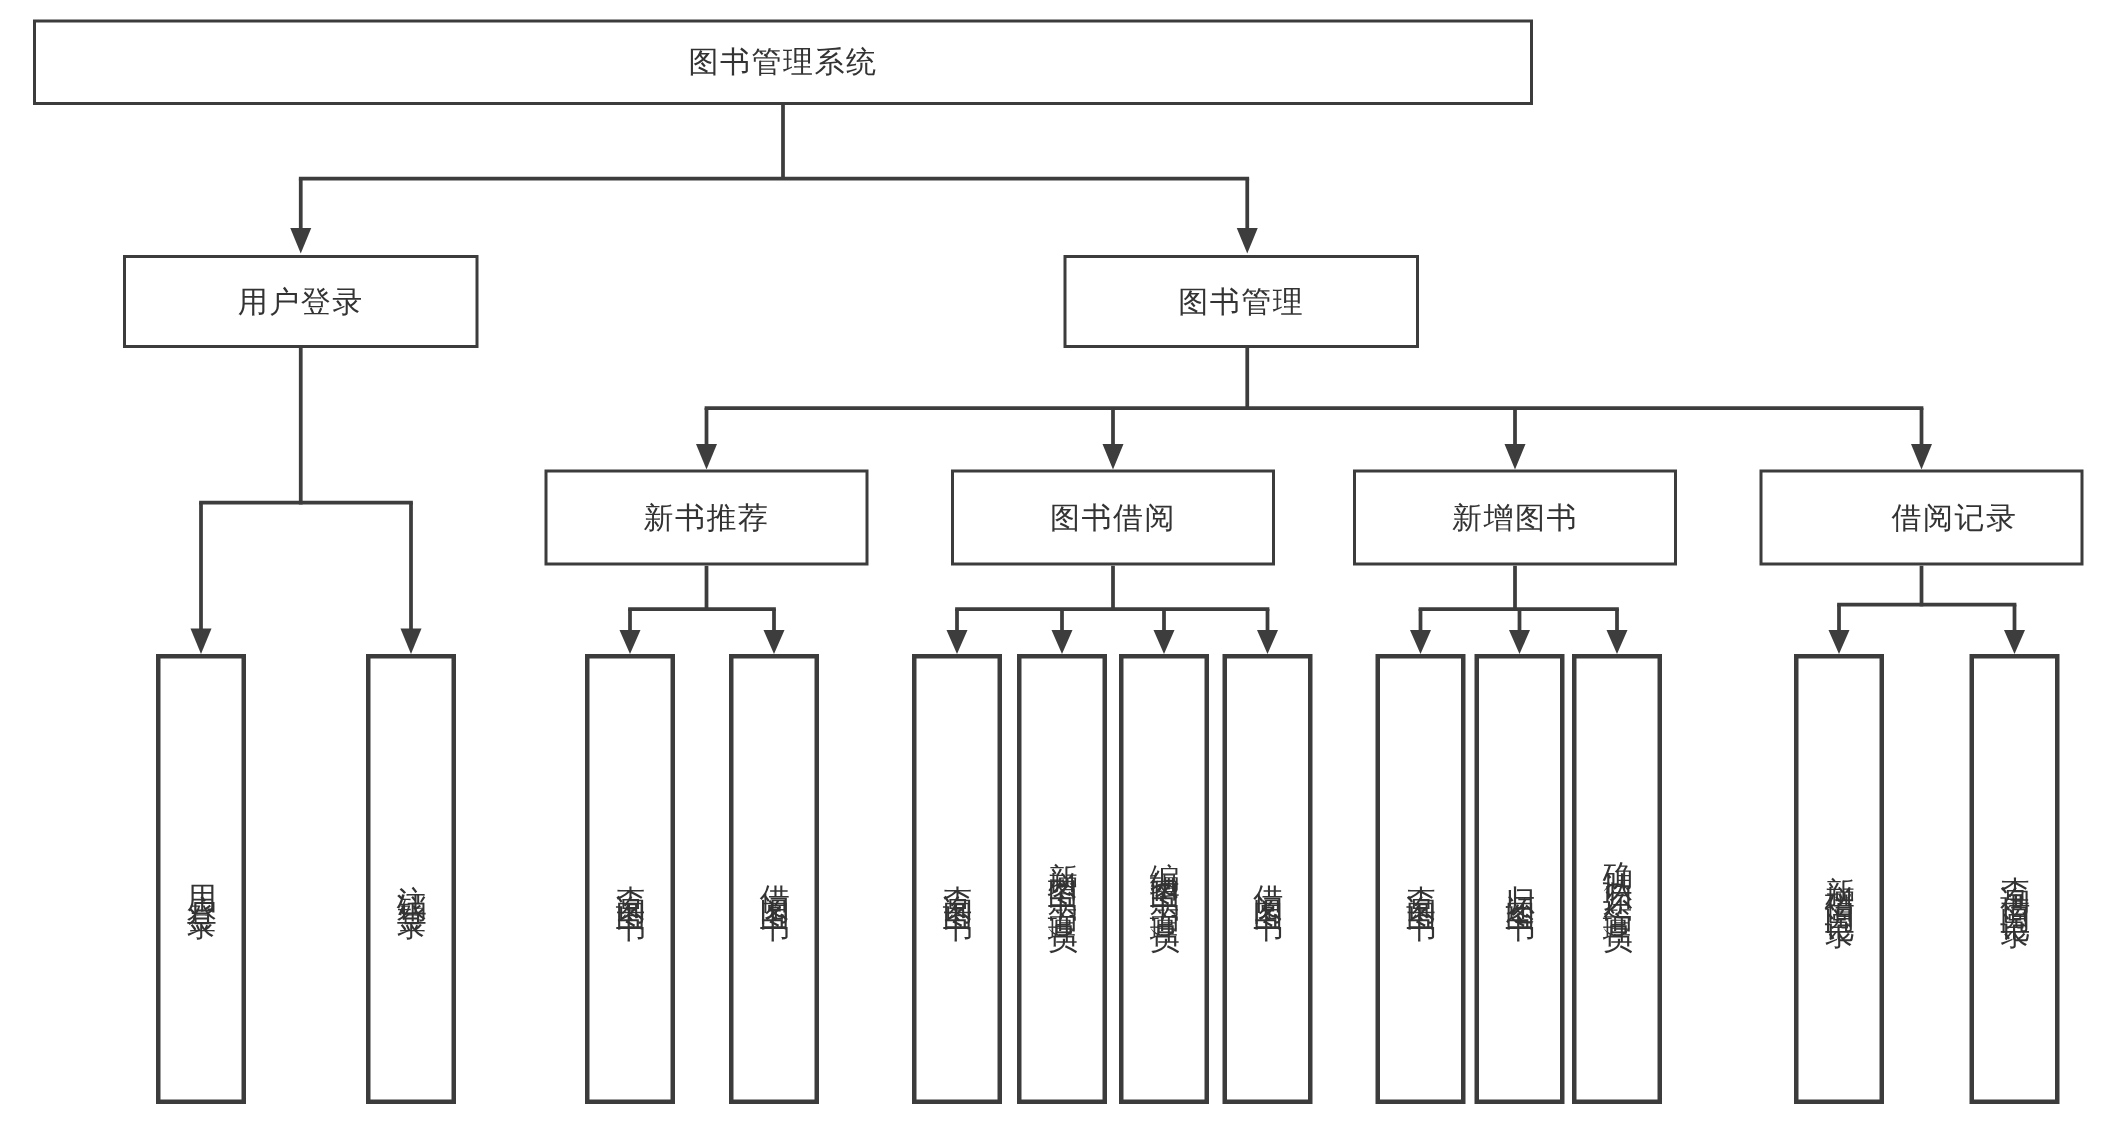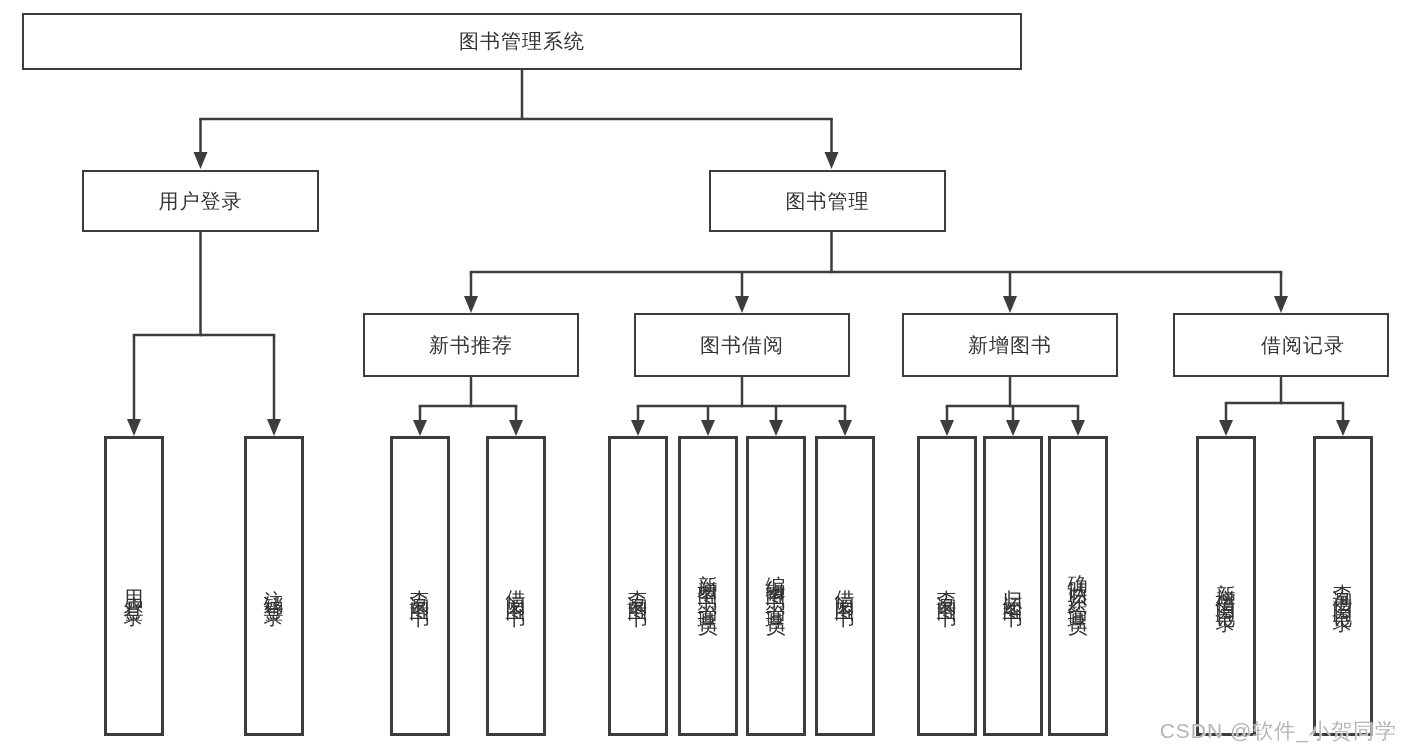--- a/index.html
+++ b/index.html
@@ -225,7 +225,6 @@
     <span class="vtext">查询借阅记录</span>
   </div>
 
-  <div class="watermark">CSDN @软件_小贺同学</div>
 
 </div>
 

